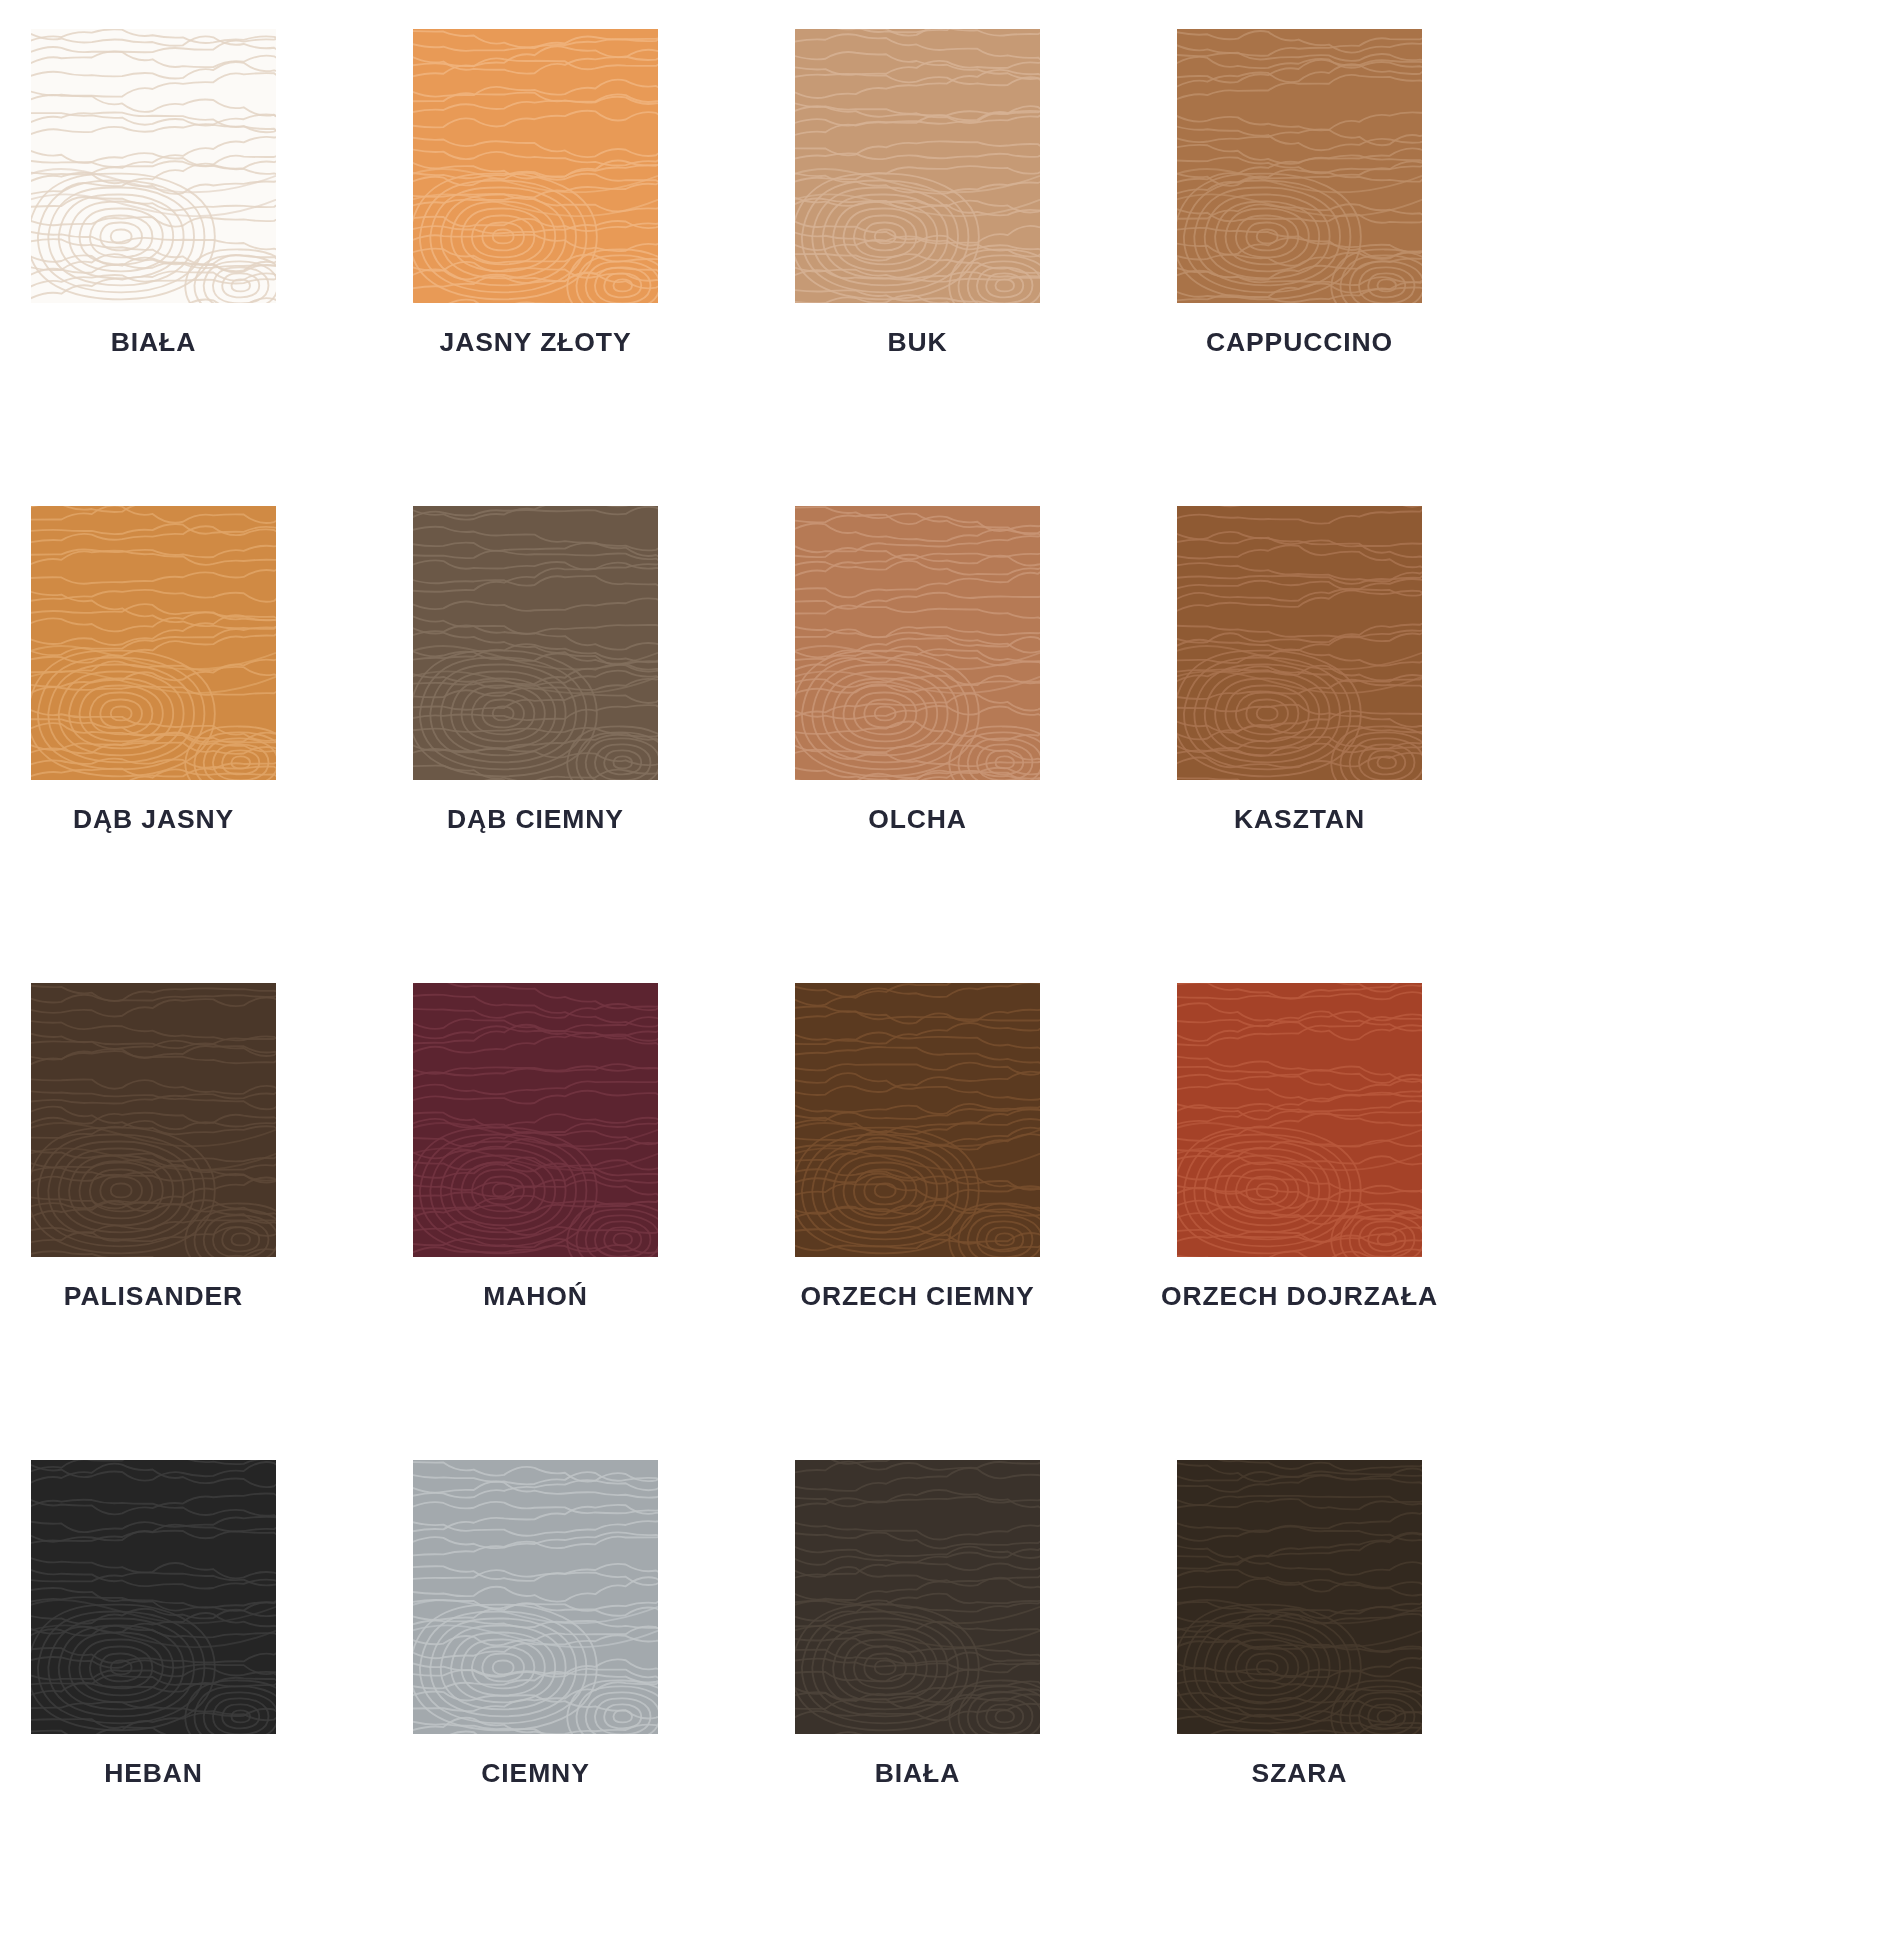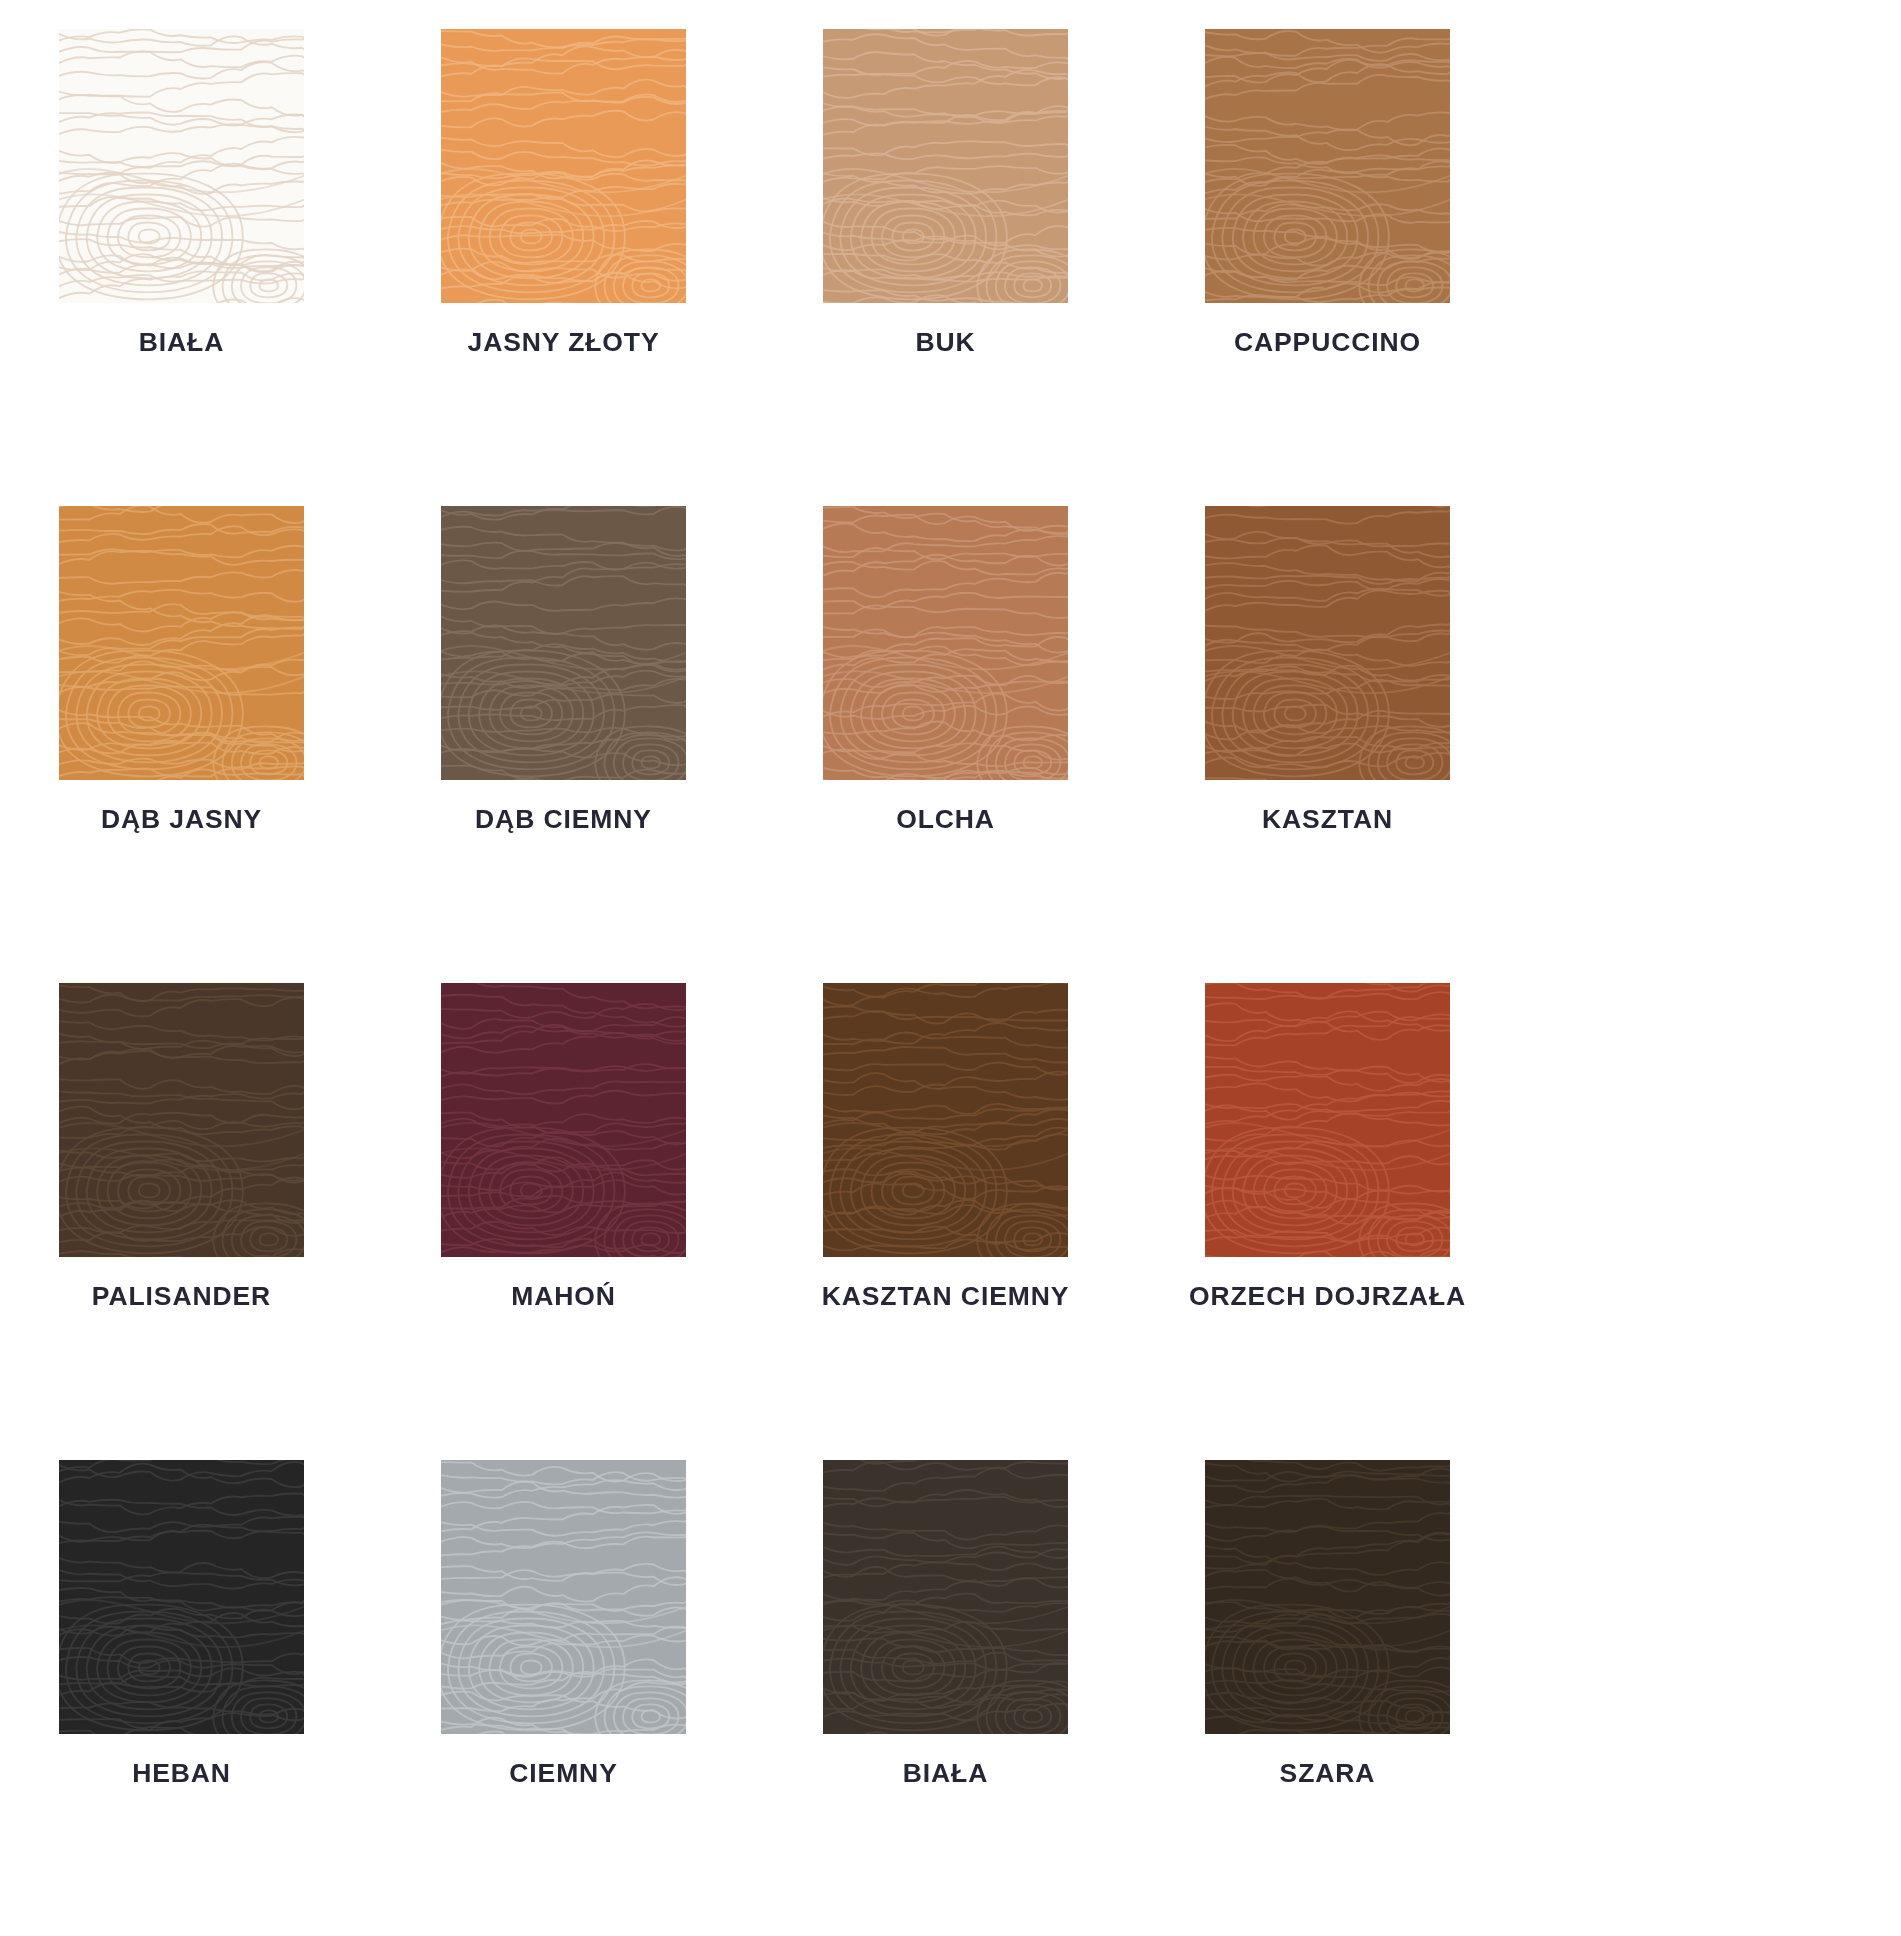--- a/index.html
+++ b/index.html
@@ -20,7 +20,7 @@
     grid-template-rows: repeat(4, 1fr);
     column-gap: 137px;
     row-gap: 0px;
-    padding: 29px 0 0 59px;
+    padding: 29px 0 0 31px;
     box-sizing: border-box;
     width: 1539px;
     height: 1937px;

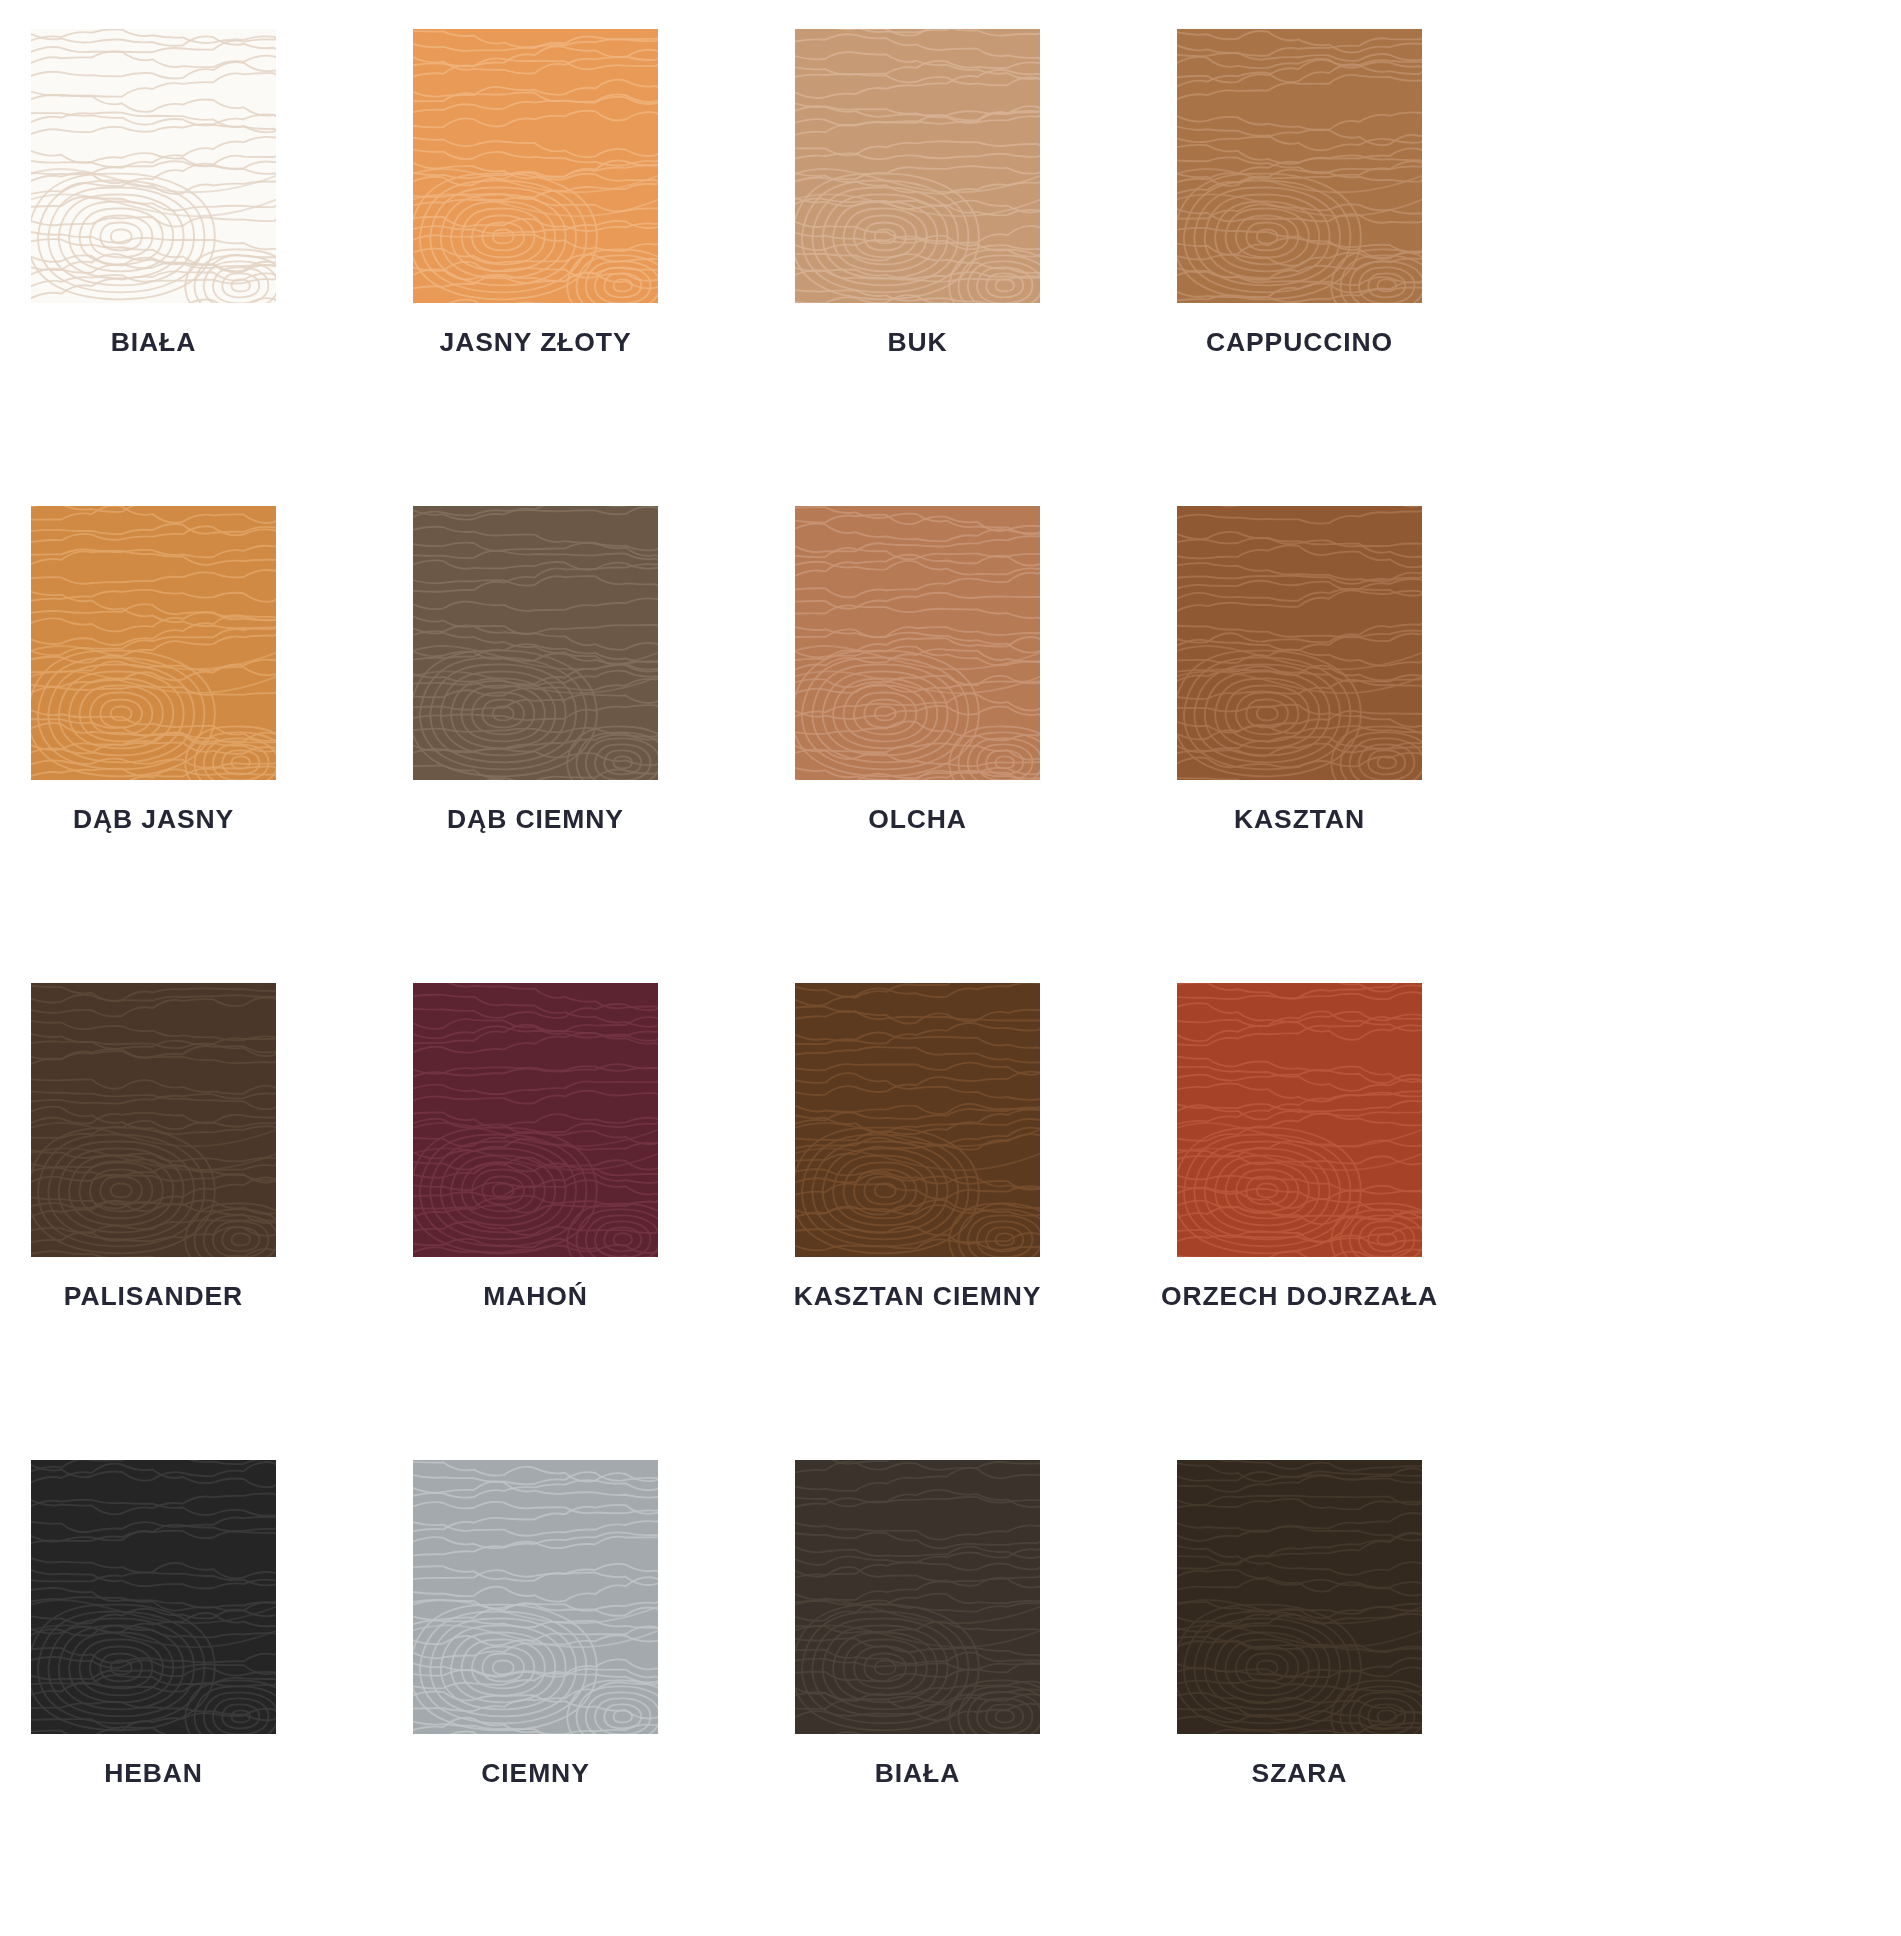--- a/index.html
+++ b/index.html
@@ -613,7 +613,7 @@
           <path d="M -6 176 C 80 146 130 226 256 172" fill="none" stroke="#784F2E" stroke-width="1.9" opacity="0.7"></path>
         </svg>
       </div>
-      <div class="swatch-label">KASZTAN CIEMNY</div>
+      <div class="swatch-label">ORZECH CIEMNY</div>
     </div>
     <div class="swatch-cell">
       <div class="swatch-chip" style="background: rgb(165, 66, 40);">

